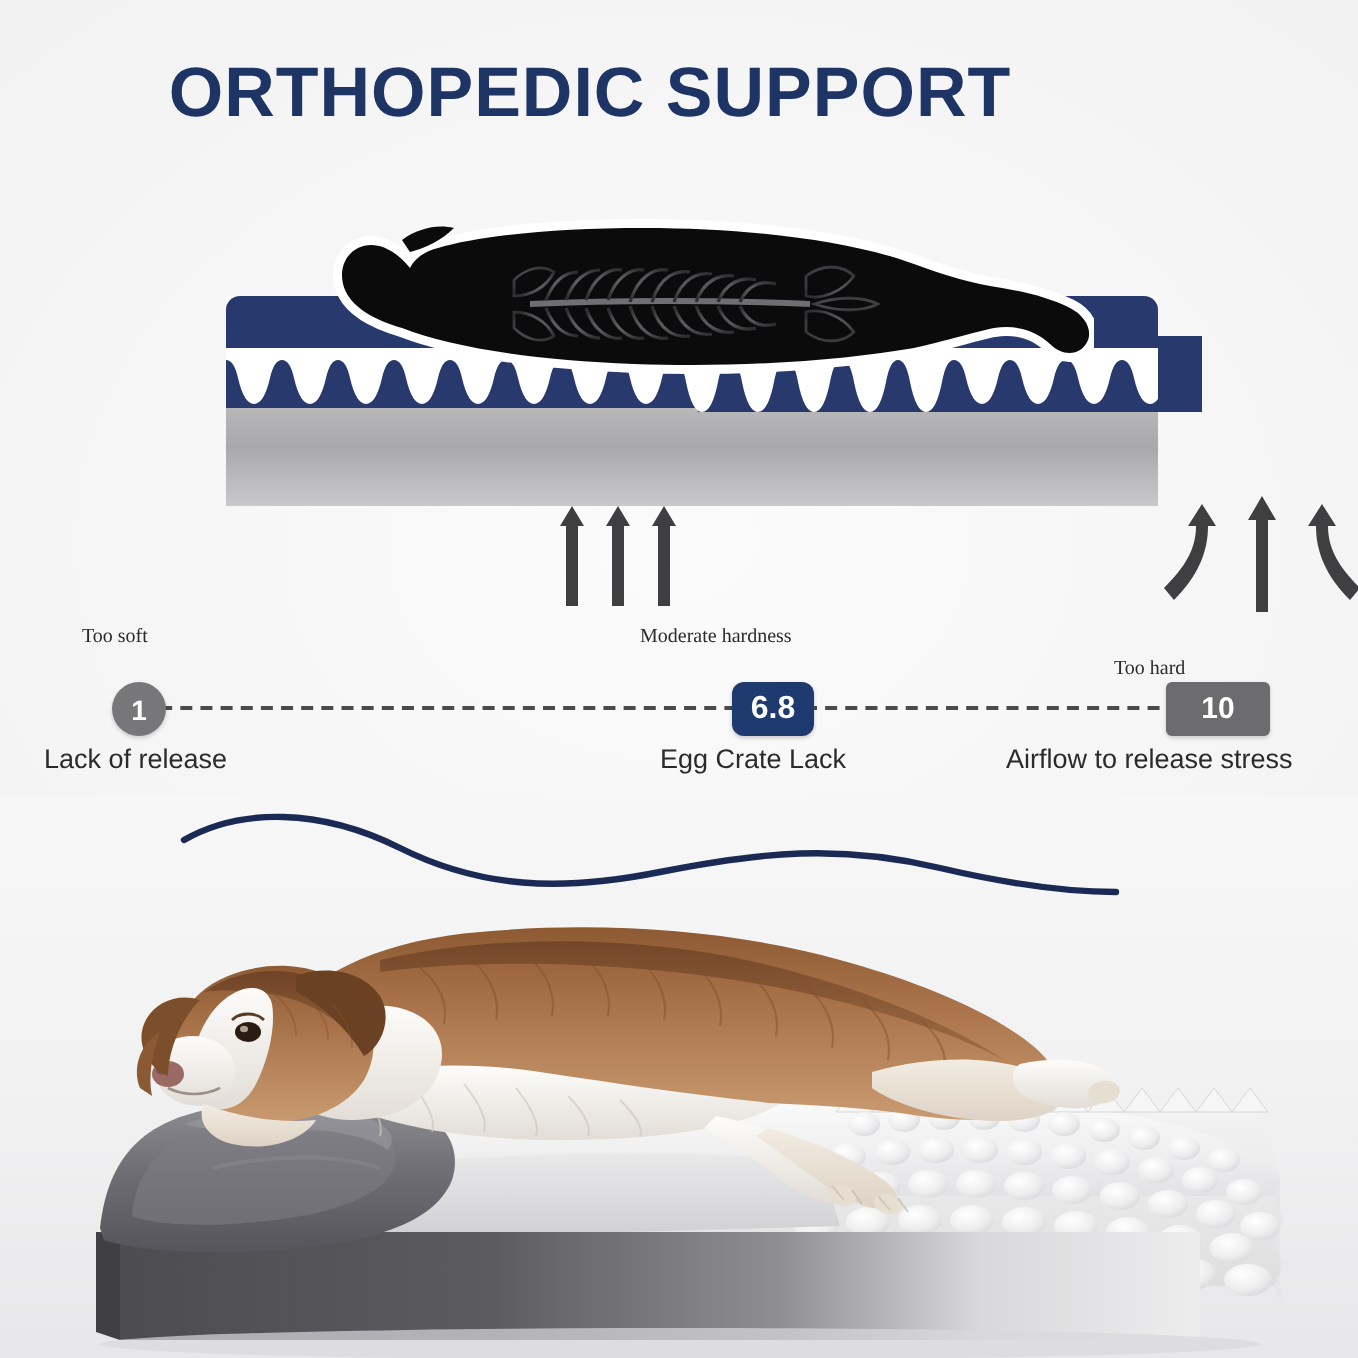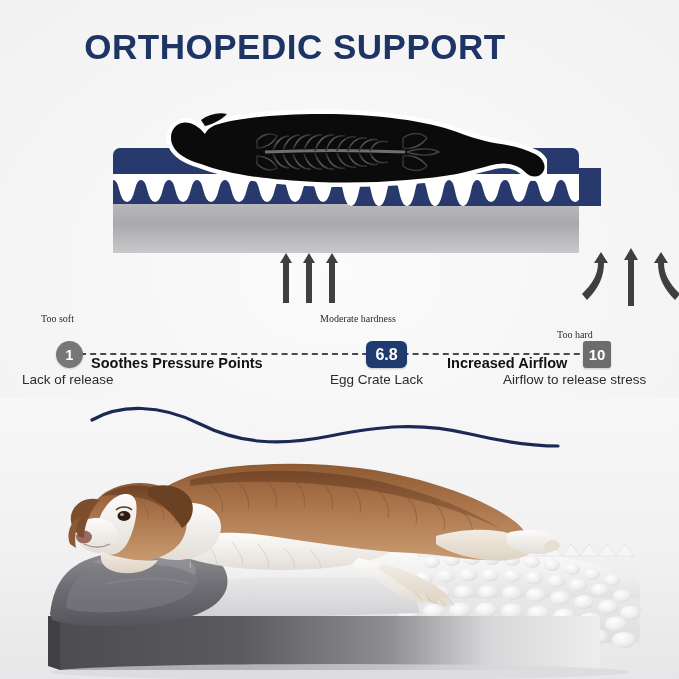--- a/index.html
+++ b/index.html
@@ -268,10 +268,6 @@
       </svg>
     </div>
 
-    <div class="lbl-row">
-      <div class="lbl lbl-left">Soothes Pressure Points</div>
-      <div class="lbl lbl-right">Increased Airflow</div>
-    </div>
   </div>
 
   <div class="scale">

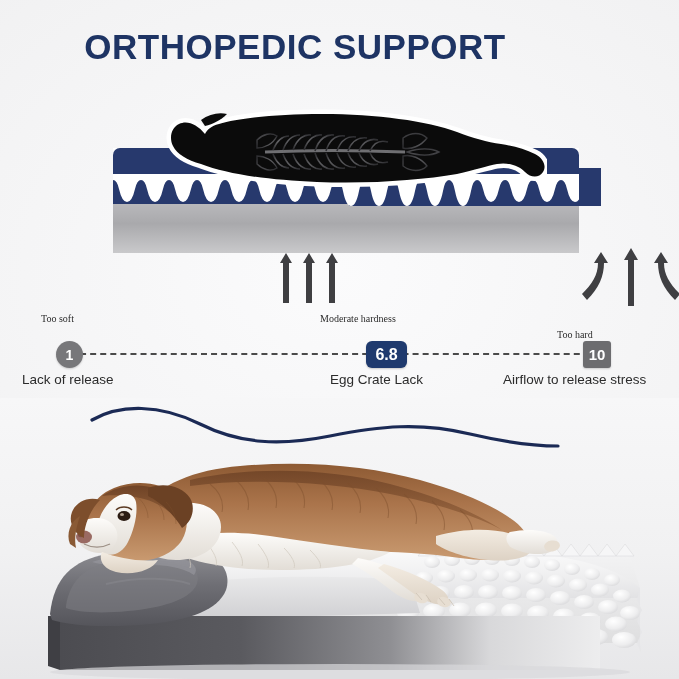--- a/index.html
+++ b/index.html
@@ -119,7 +119,7 @@
     box-shadow:0 1px 2px rgba(0,0,0,0.2);
   }
   .mark-10{
-    left:583px;width:28px;height:27px;border-radius:3px;
+    left:583px;width:52px;height:27px;border-radius:3px;
     background:#6c6c6f;font-size:15px;
     box-shadow:0 1px 2px rgba(0,0,0,0.18);
   }

